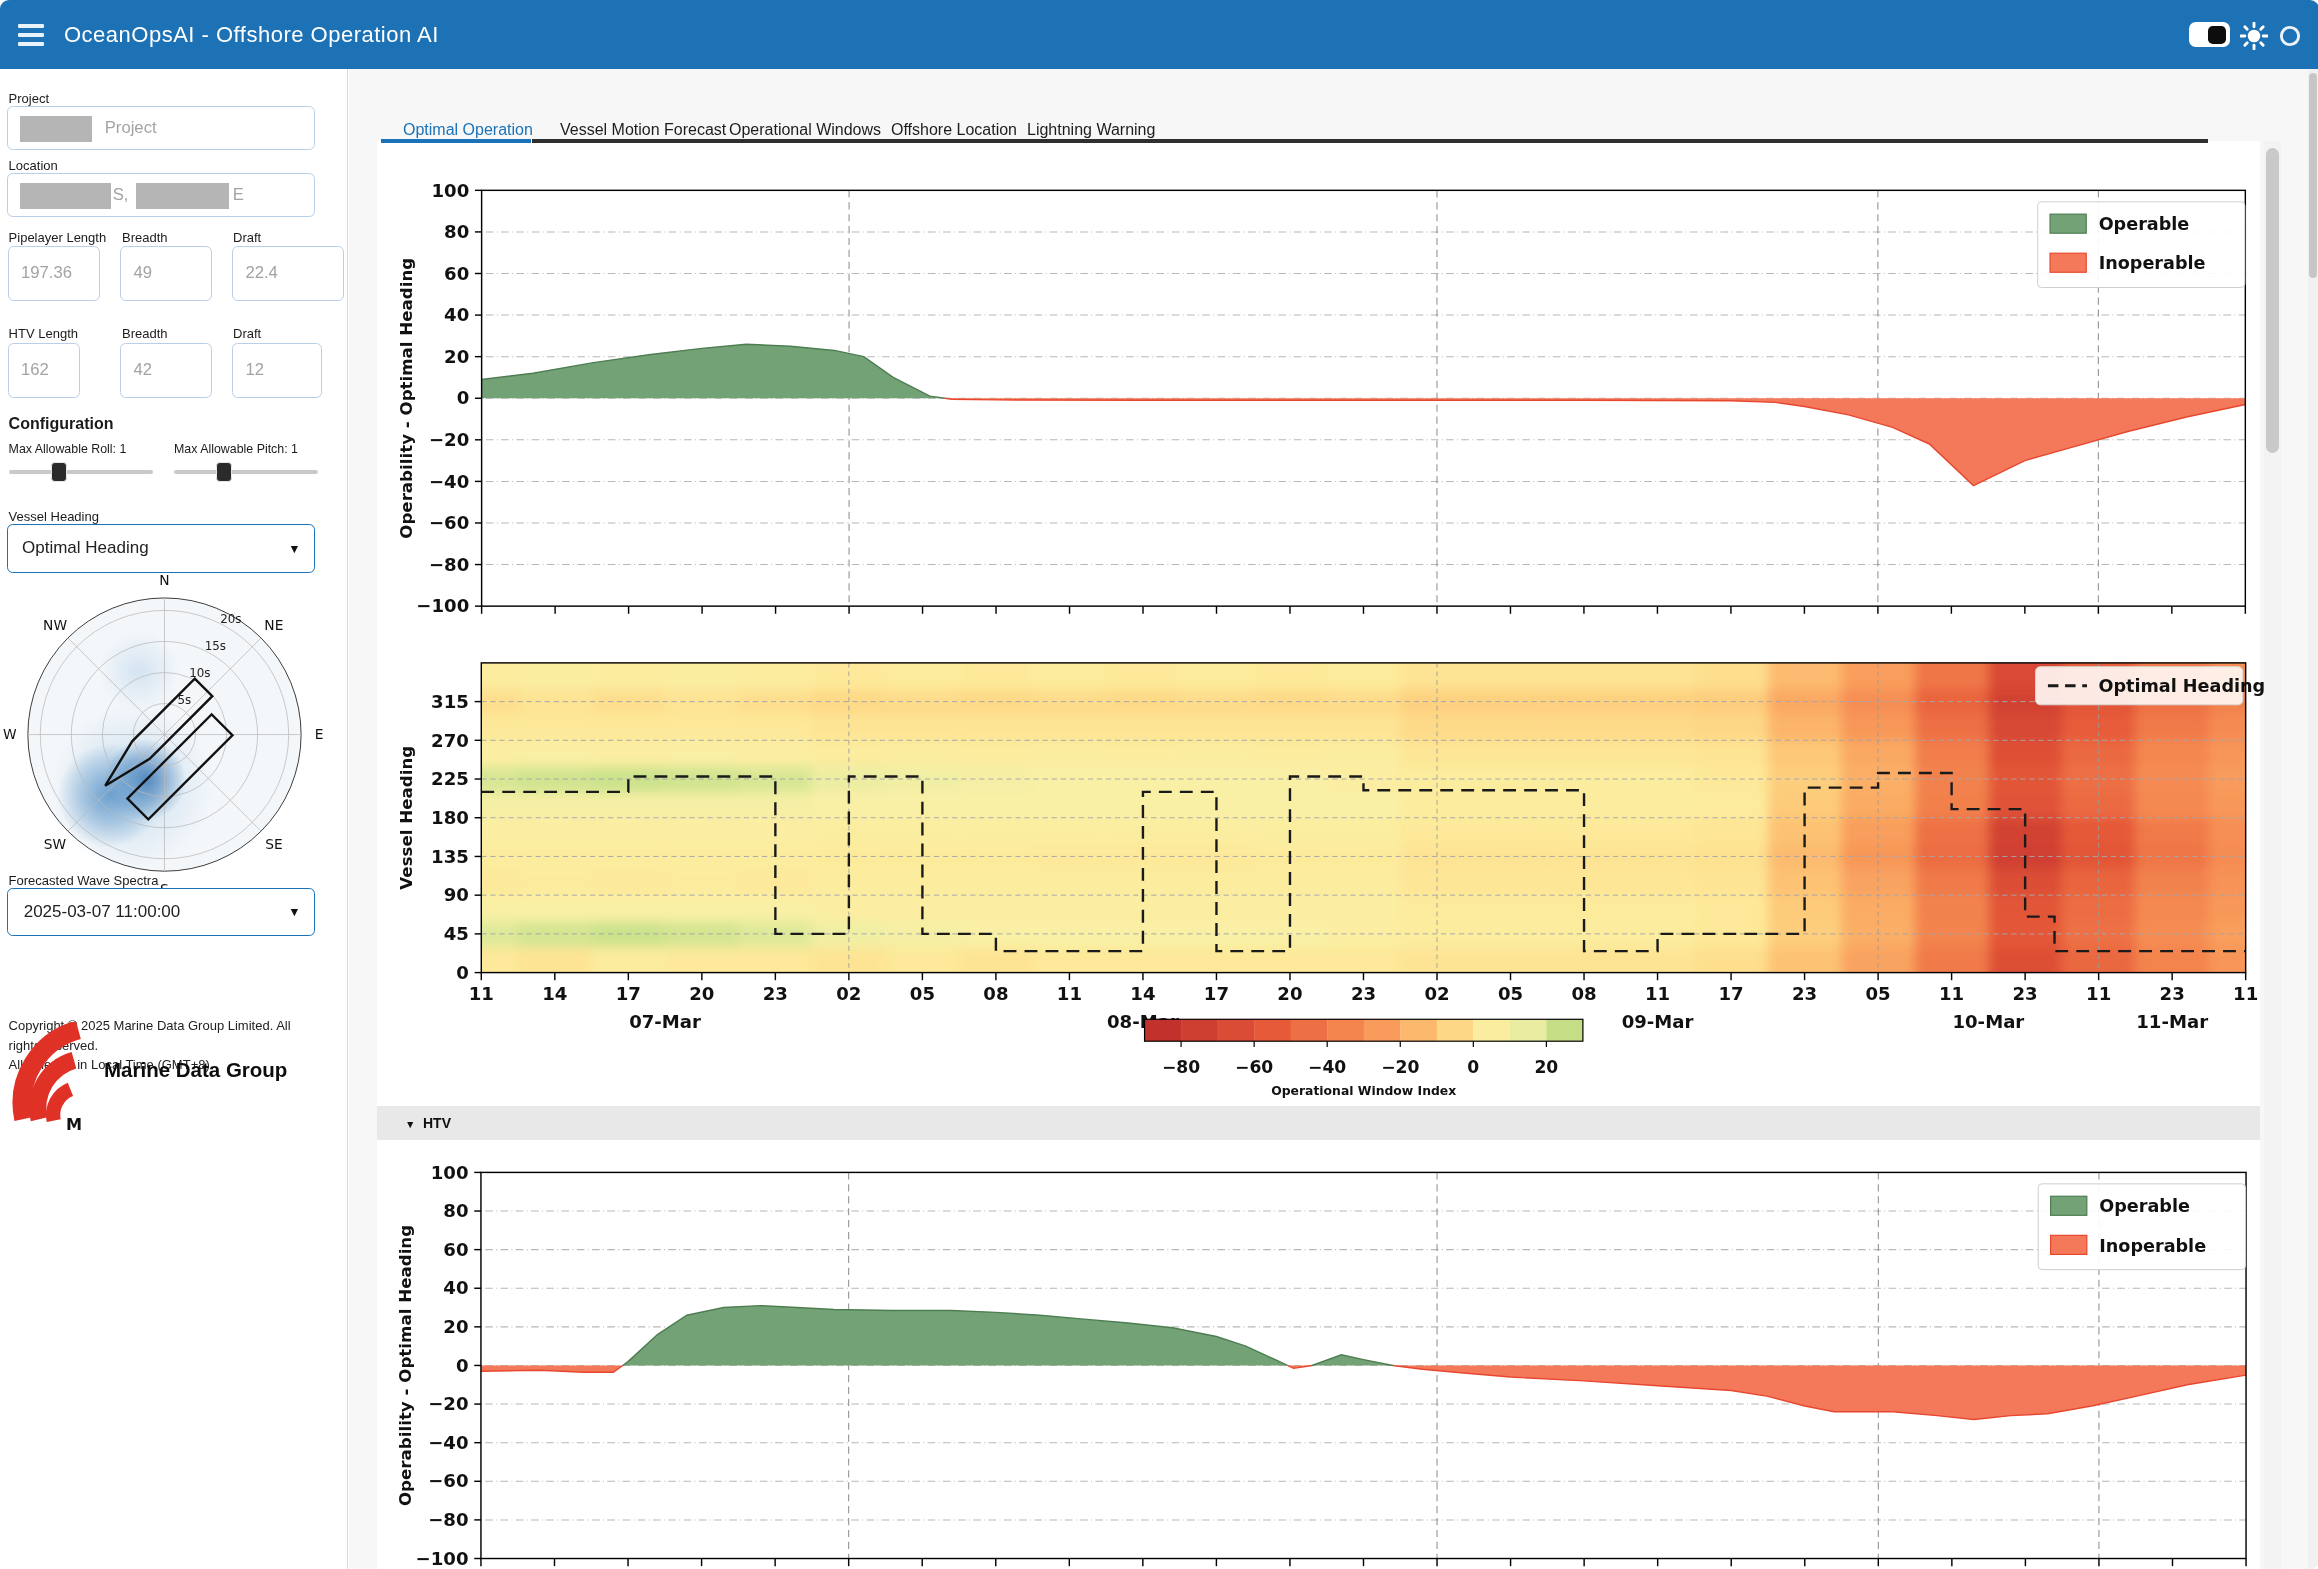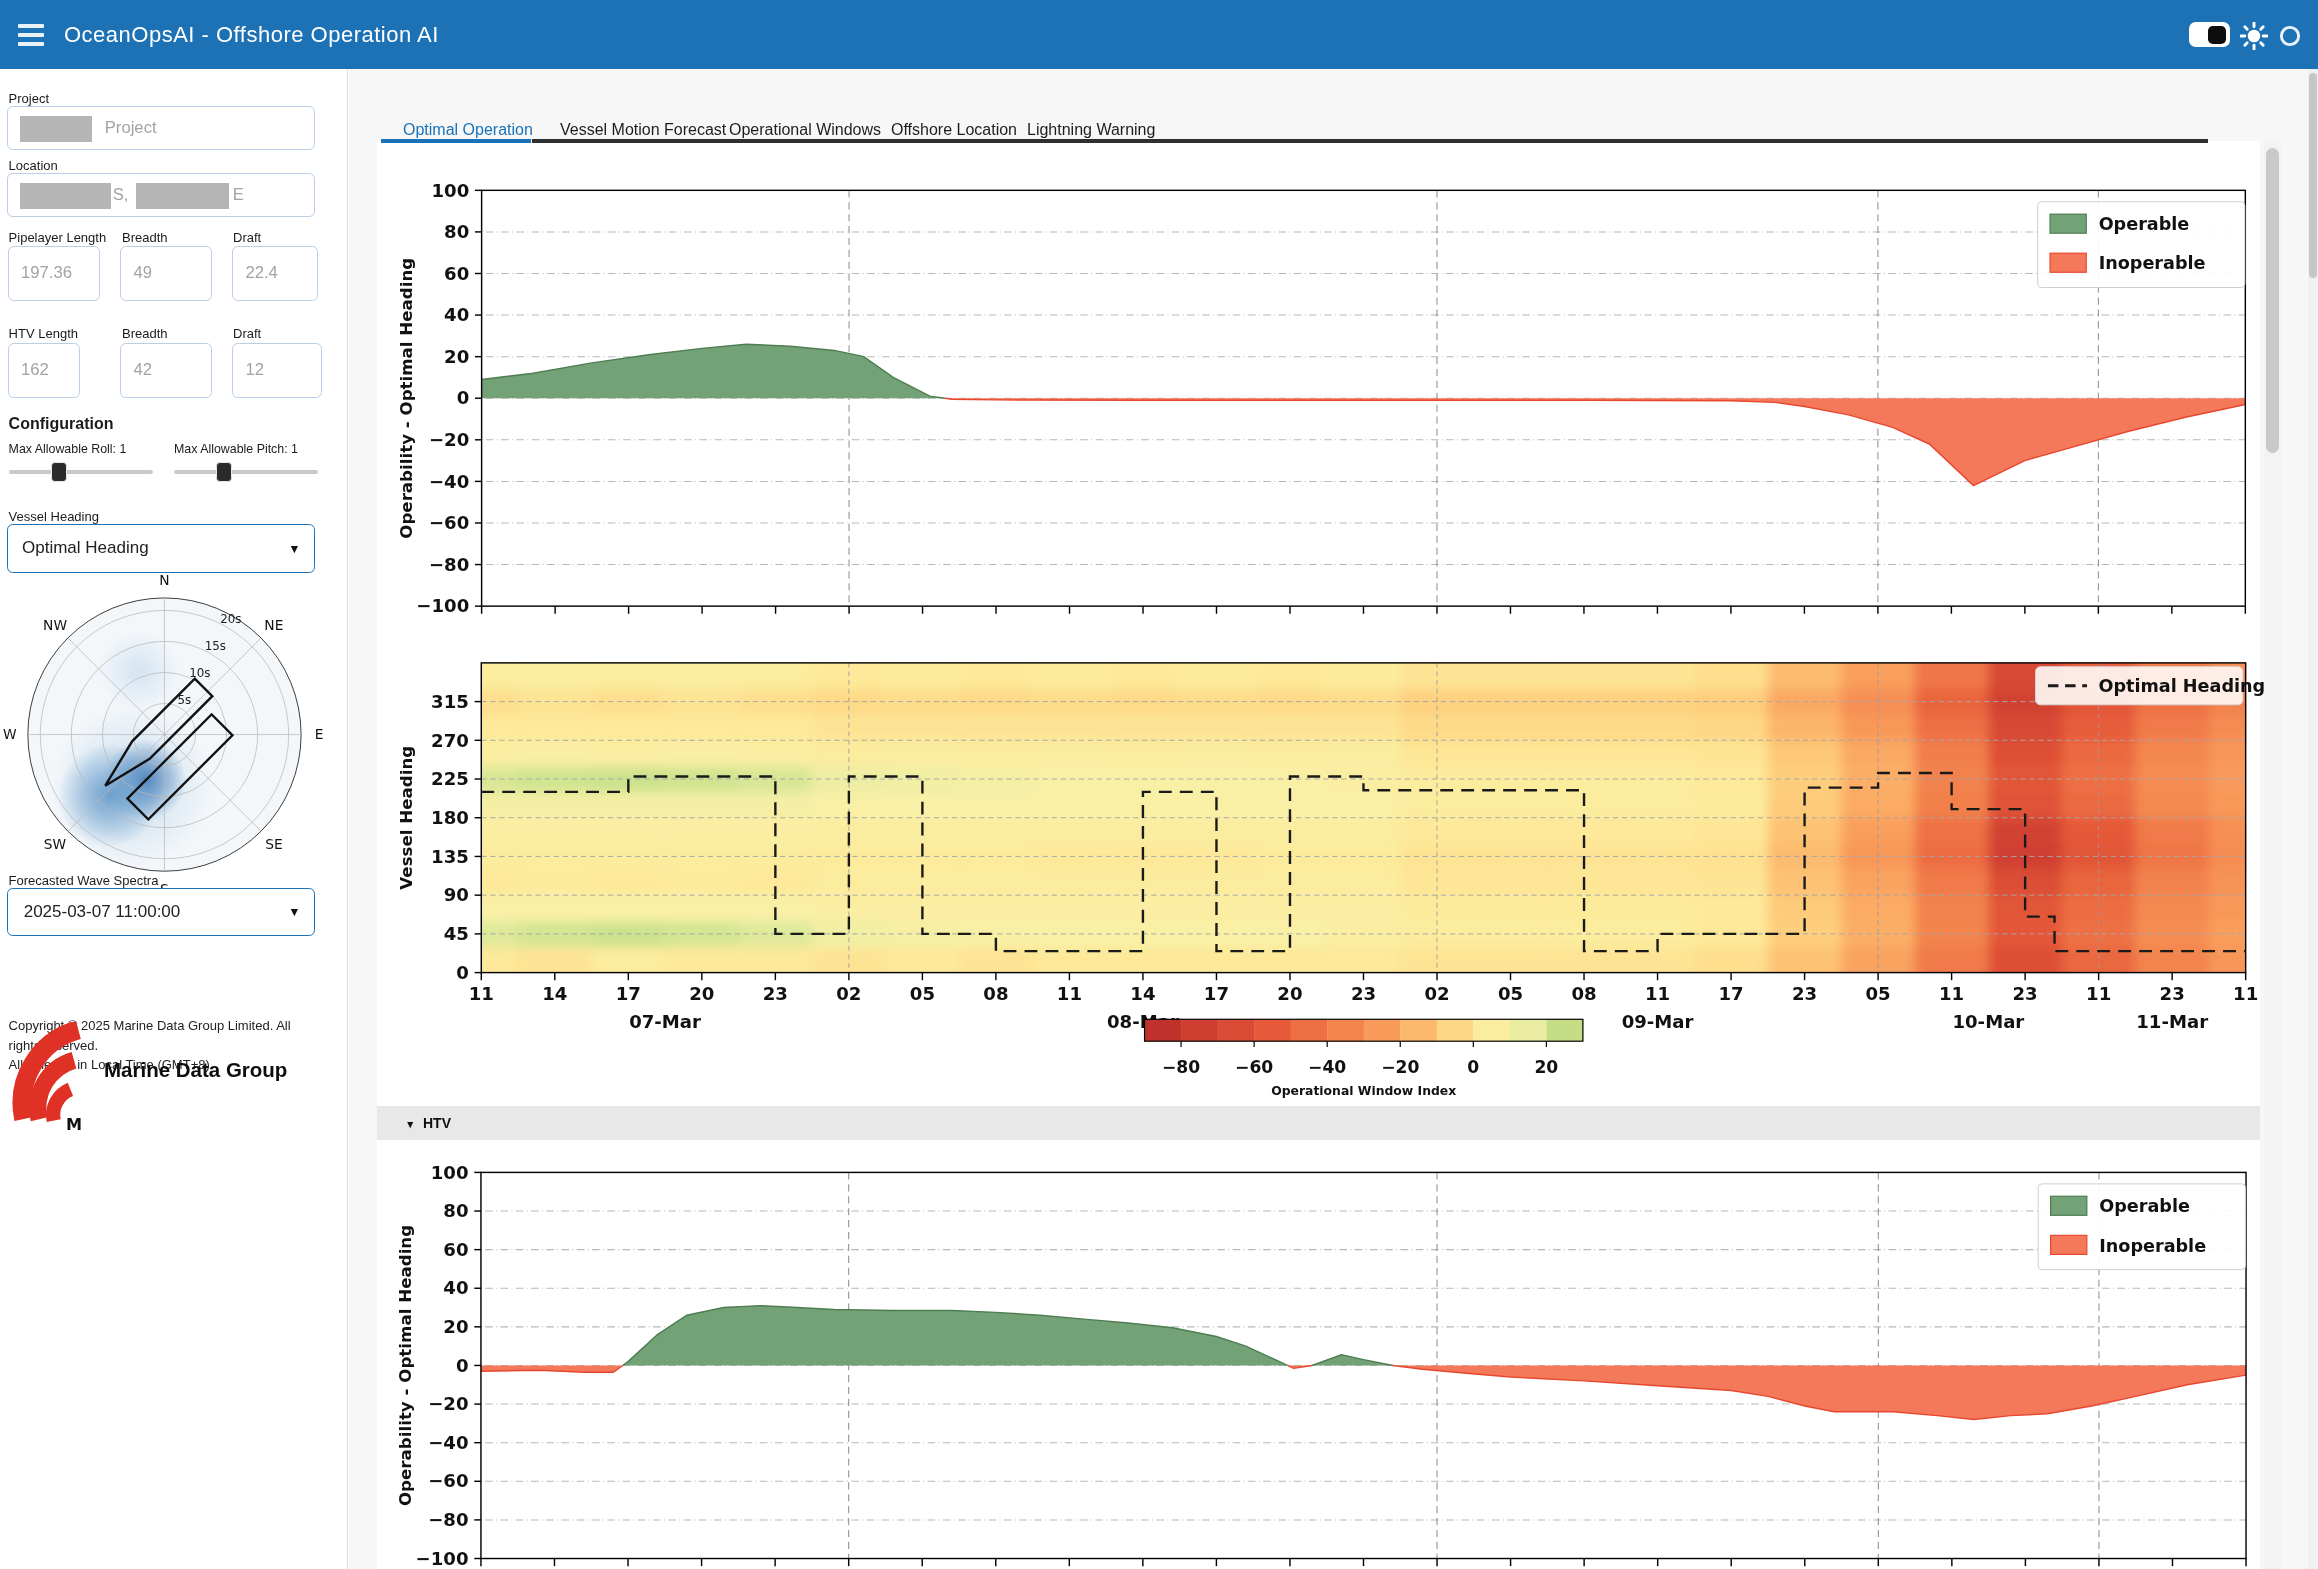--- a/index.html
+++ b/index.html
@@ -4,7 +4,7 @@
 <style>
   html,body{margin:0;padding:0;background:#ffffff;}
   #root{position:relative;width:2319px;height:1569px;overflow:hidden;background:#fff;
-        font-family:"Liberation Sans",sans-serif;}
+        font-family:"Liberation Sans",sans-serif;border-radius:9px;}
   .abs{position:absolute;}
   
   #header{left:0;top:0;width:2319px;height:69px;background:#1c72b4;}

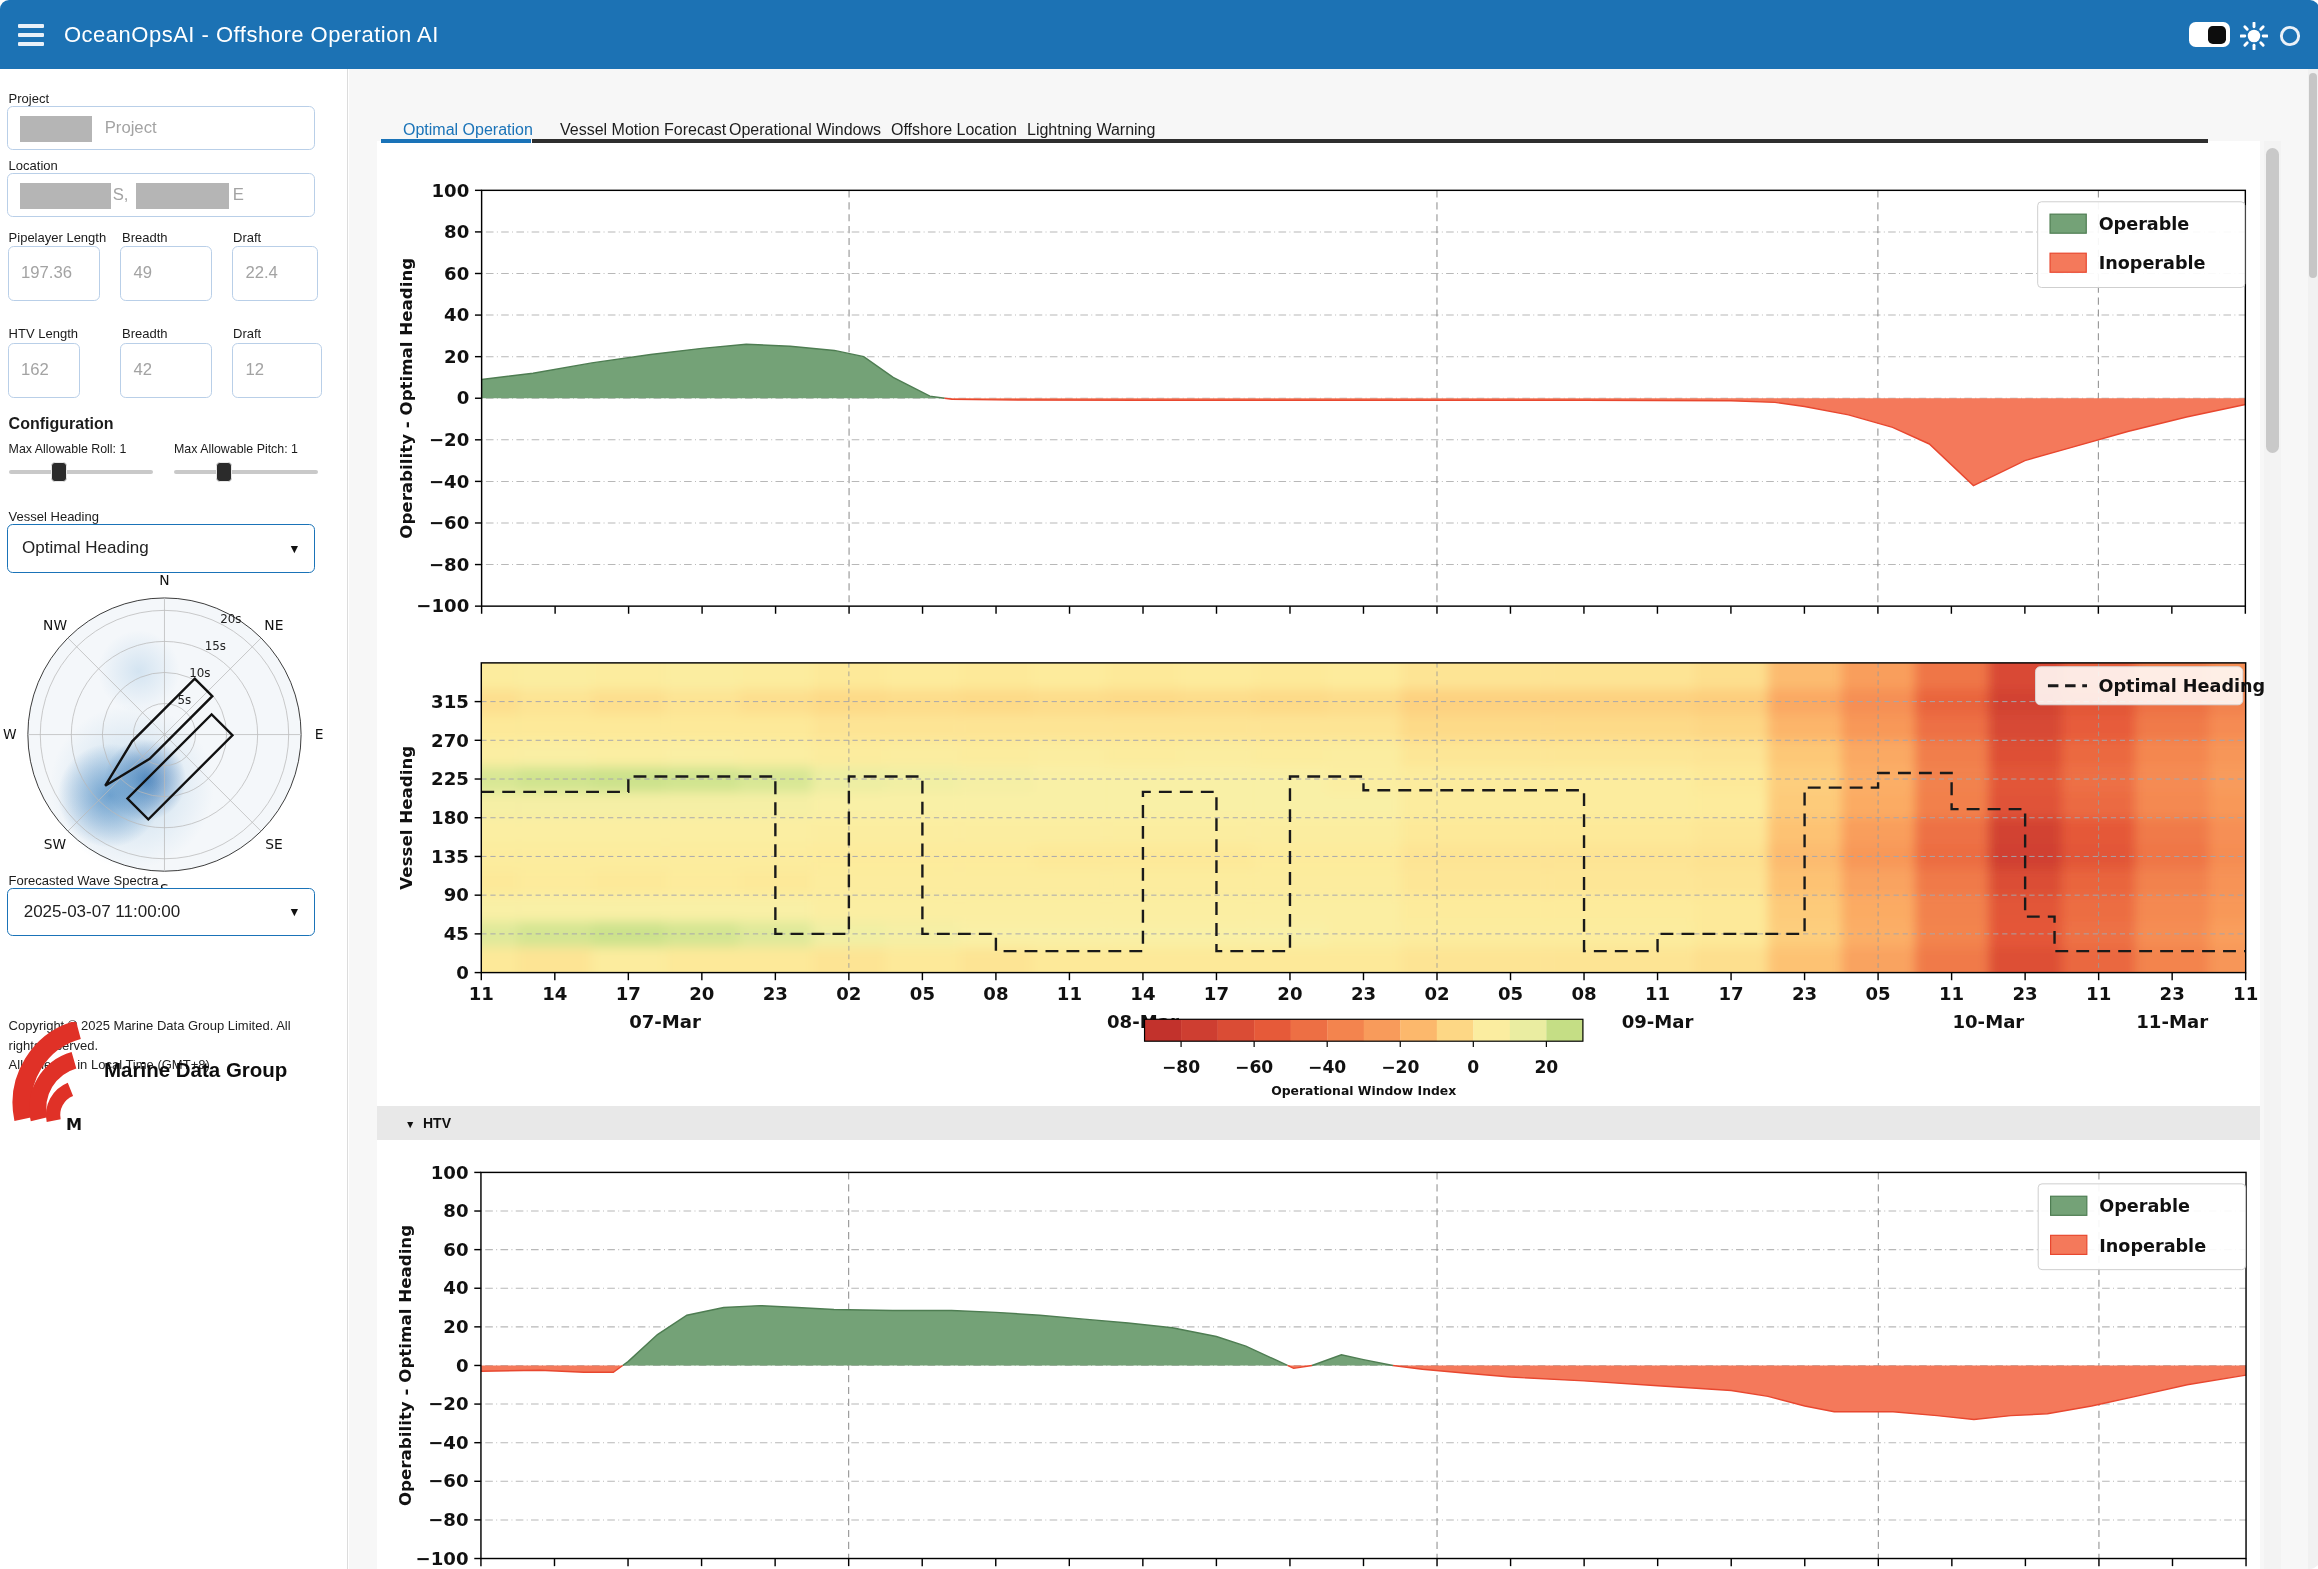--- a/index.html
+++ b/index.html
@@ -96,7 +96,7 @@
     <div class="abs inputBox" style="left:120px;top:177px;width:92px;height:55px">
       <span class="ph" style="position:absolute;left:12.4px;top:16px">49</span>
       </div>
-    <div class="abs inputBox" style="left:232px;top:177px;width:86px;height:55px">
+    <div class="abs inputBox" style="left:232px;top:177px;width:112px;height:55px">
       <span class="ph" style="position:absolute;left:12.4px;top:16px">22.4</span>
       </div>
 

